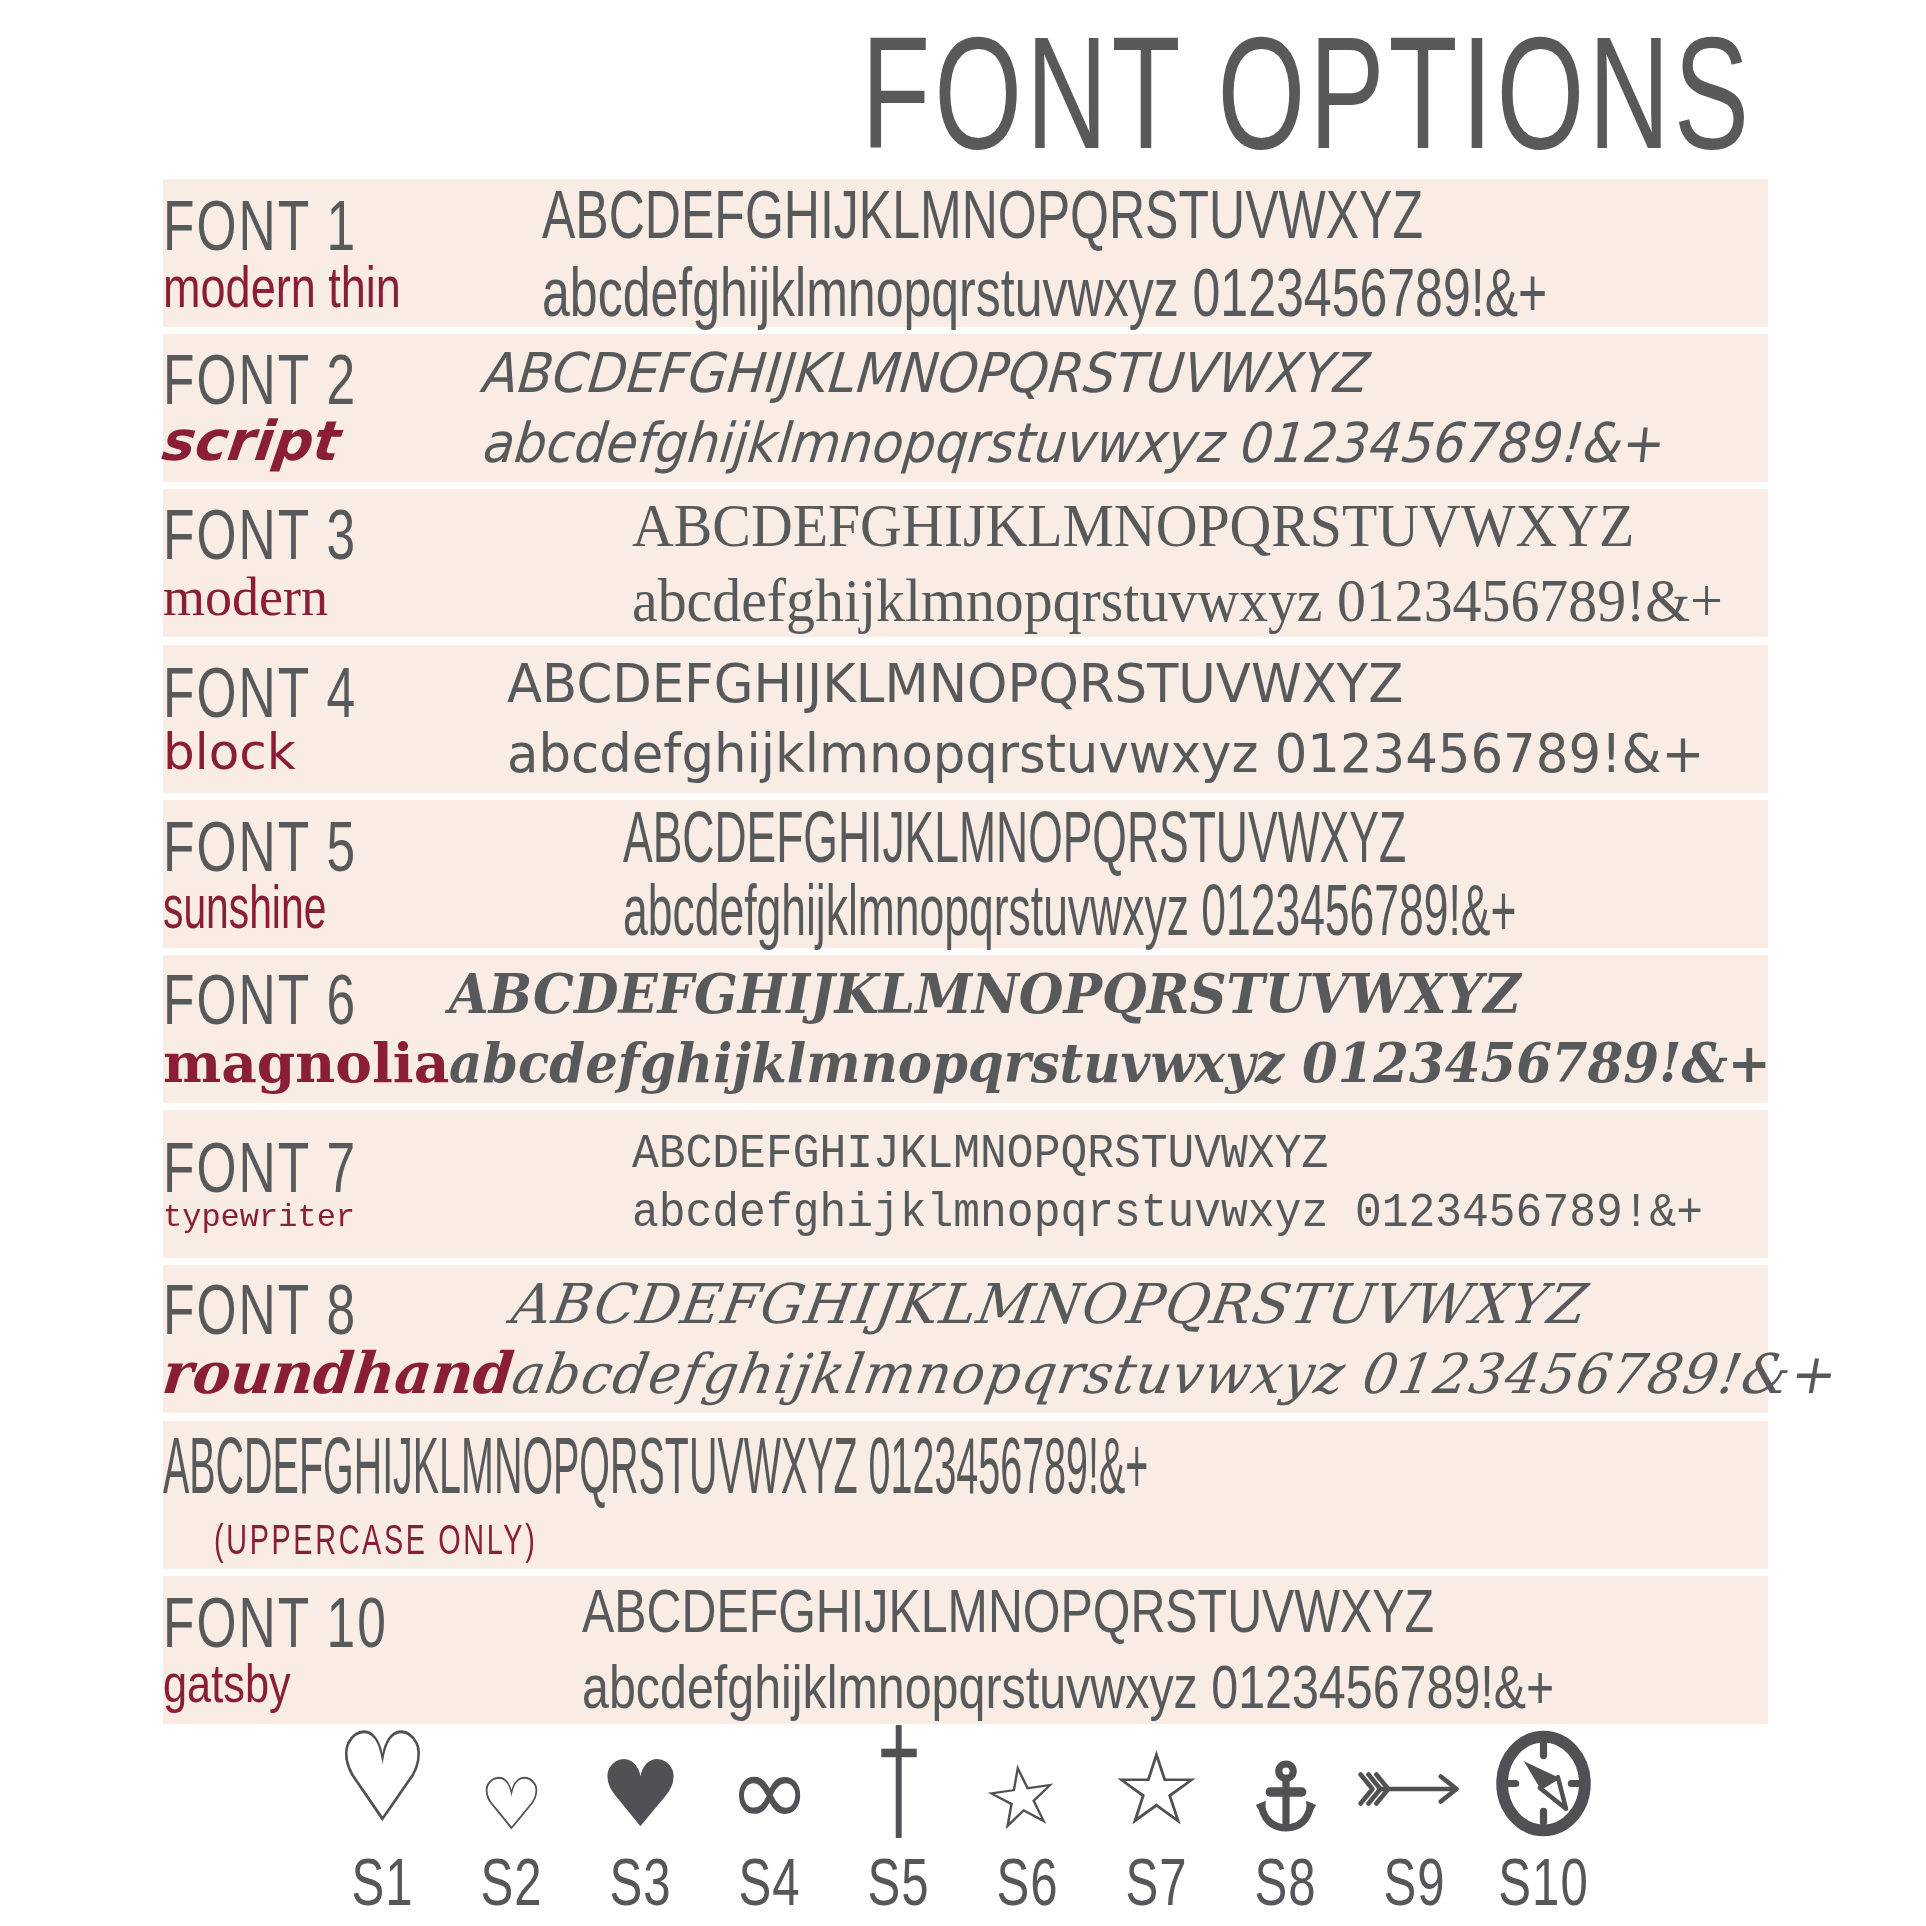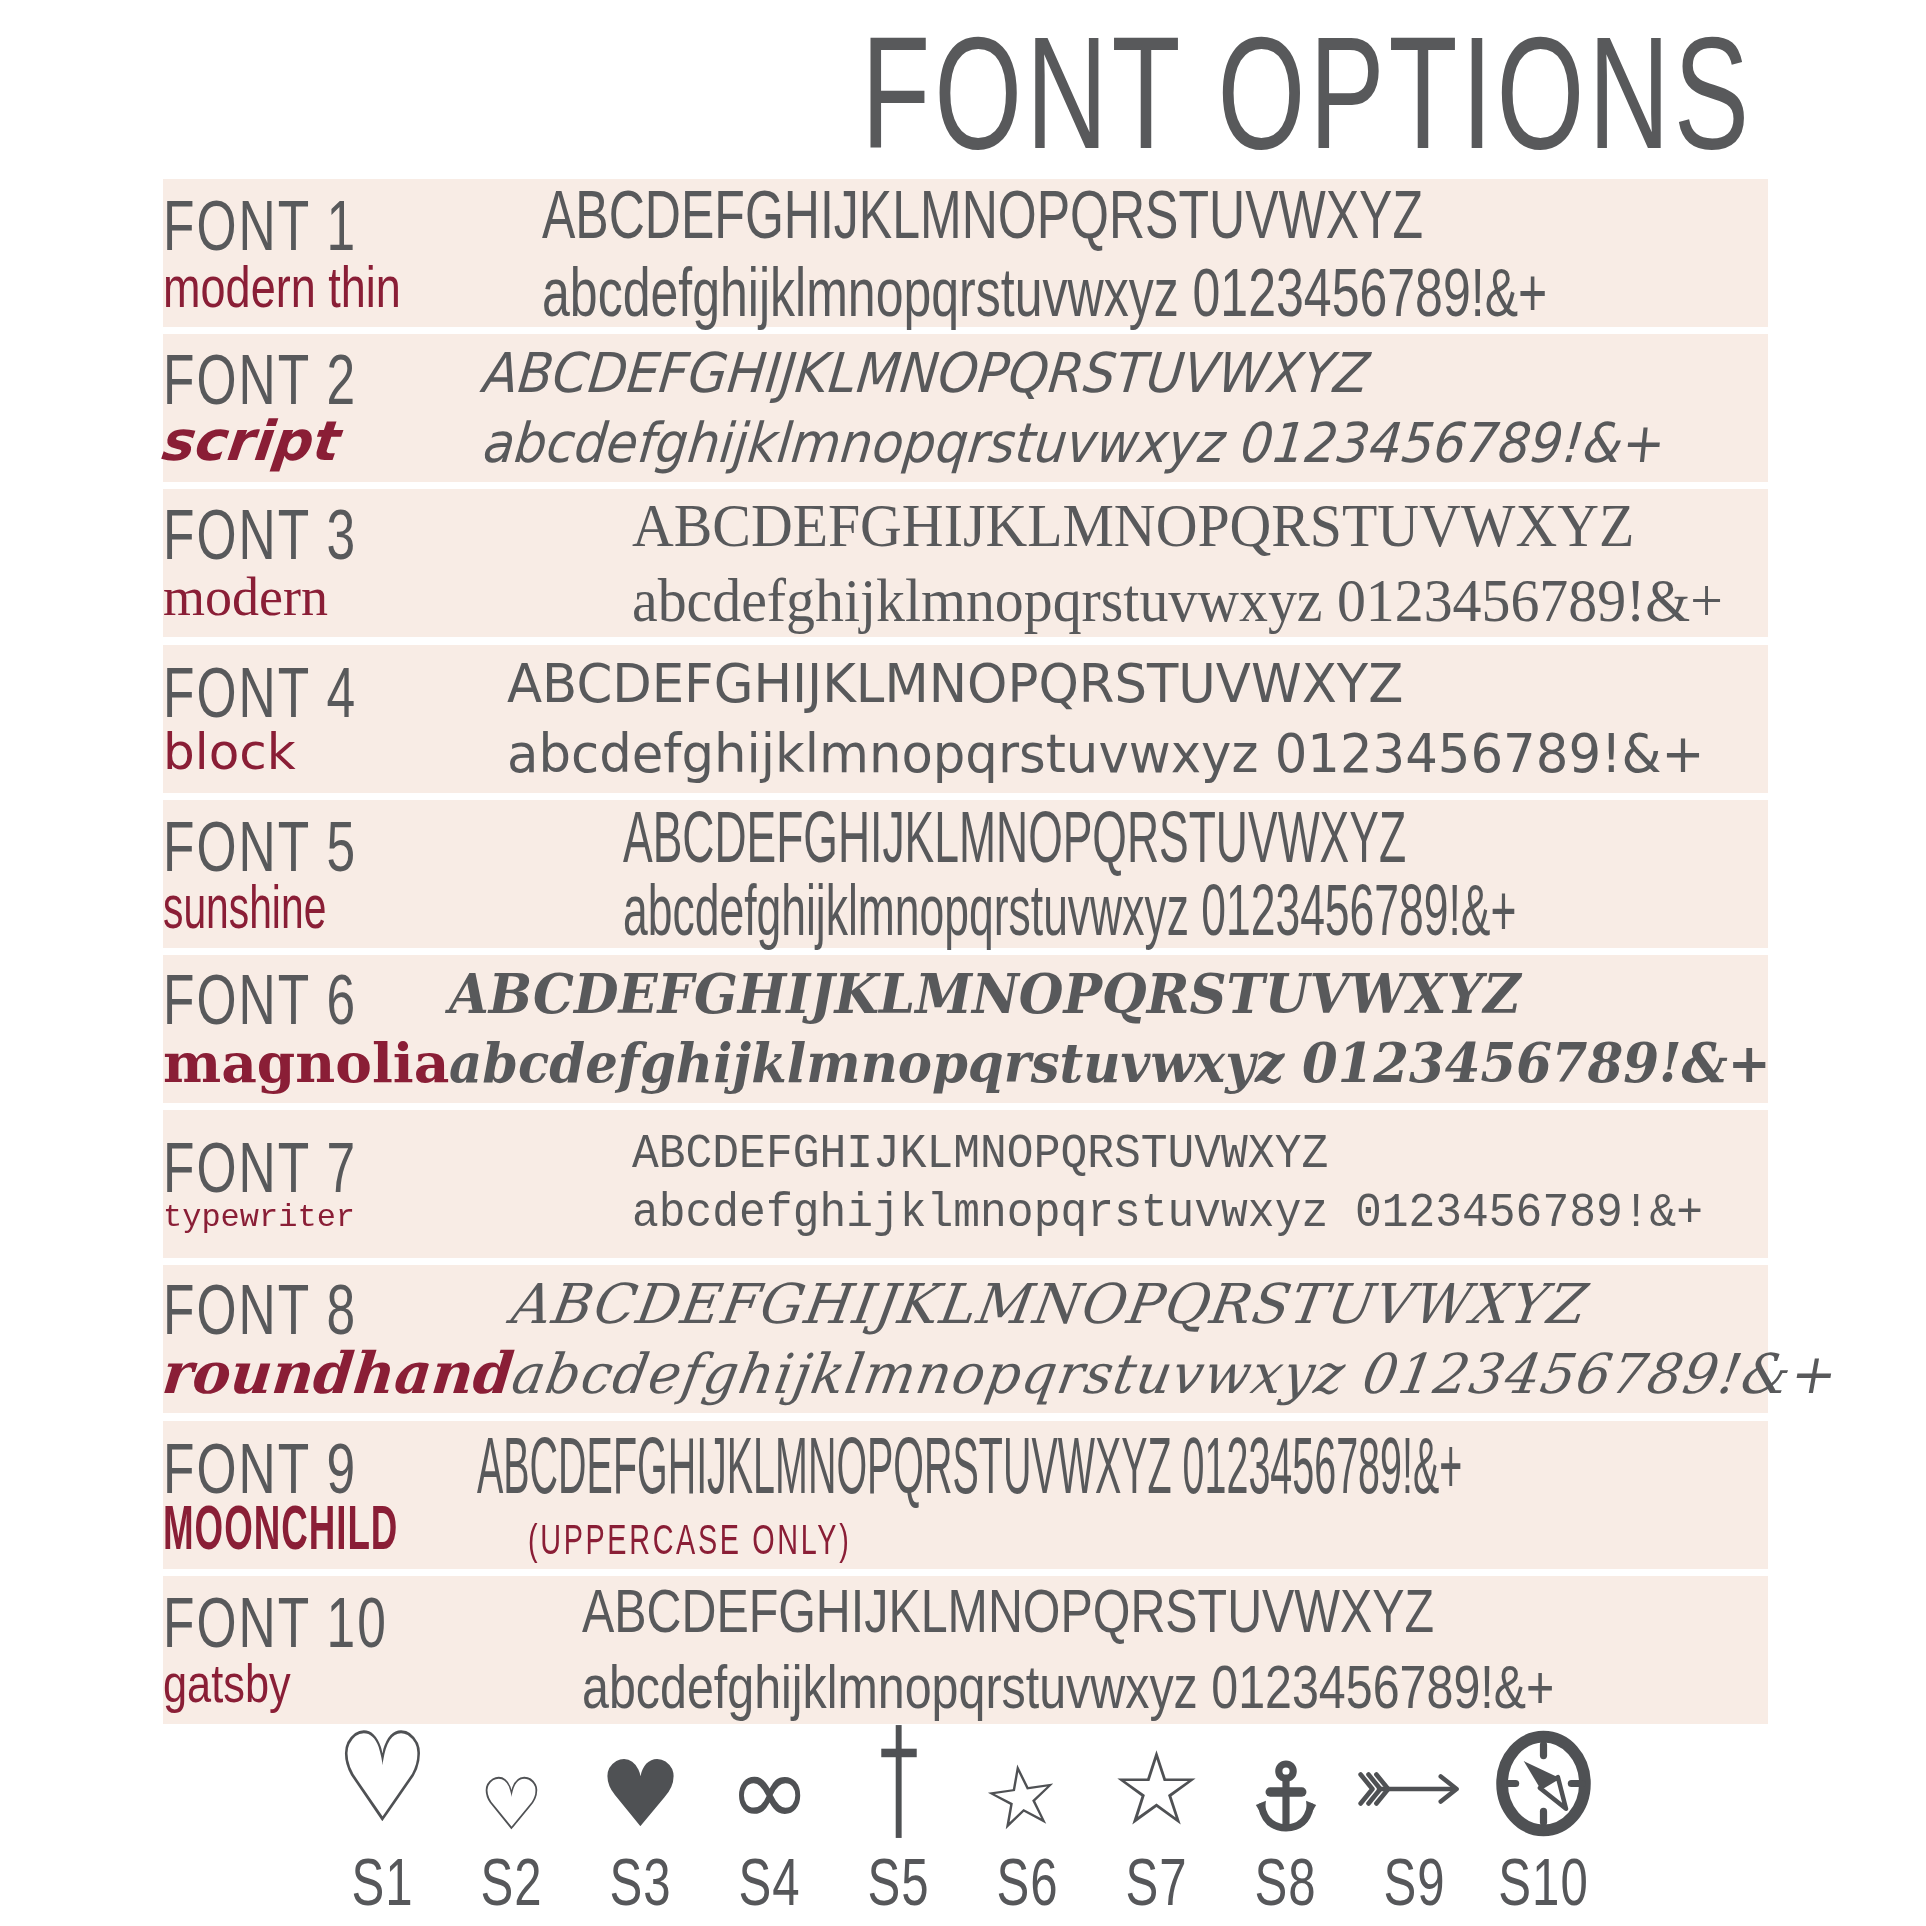--- a/index.html
+++ b/index.html
@@ -177,10 +177,6 @@
   </div>
 
   <div class="row">
-    <div class="row-left">
-      <div class="font-num">FONT 9</div>
-      <div class="font-name n9">MOONCHILD</div>
-    </div>
     <div class="row-right">
       <div class="sampleline s9">ABCDEFGHIJKLMNOPQRSTUVWXYZ 0123456789!&amp;+</div>
       <div class="note">(UPPERCASE ONLY)</div>

